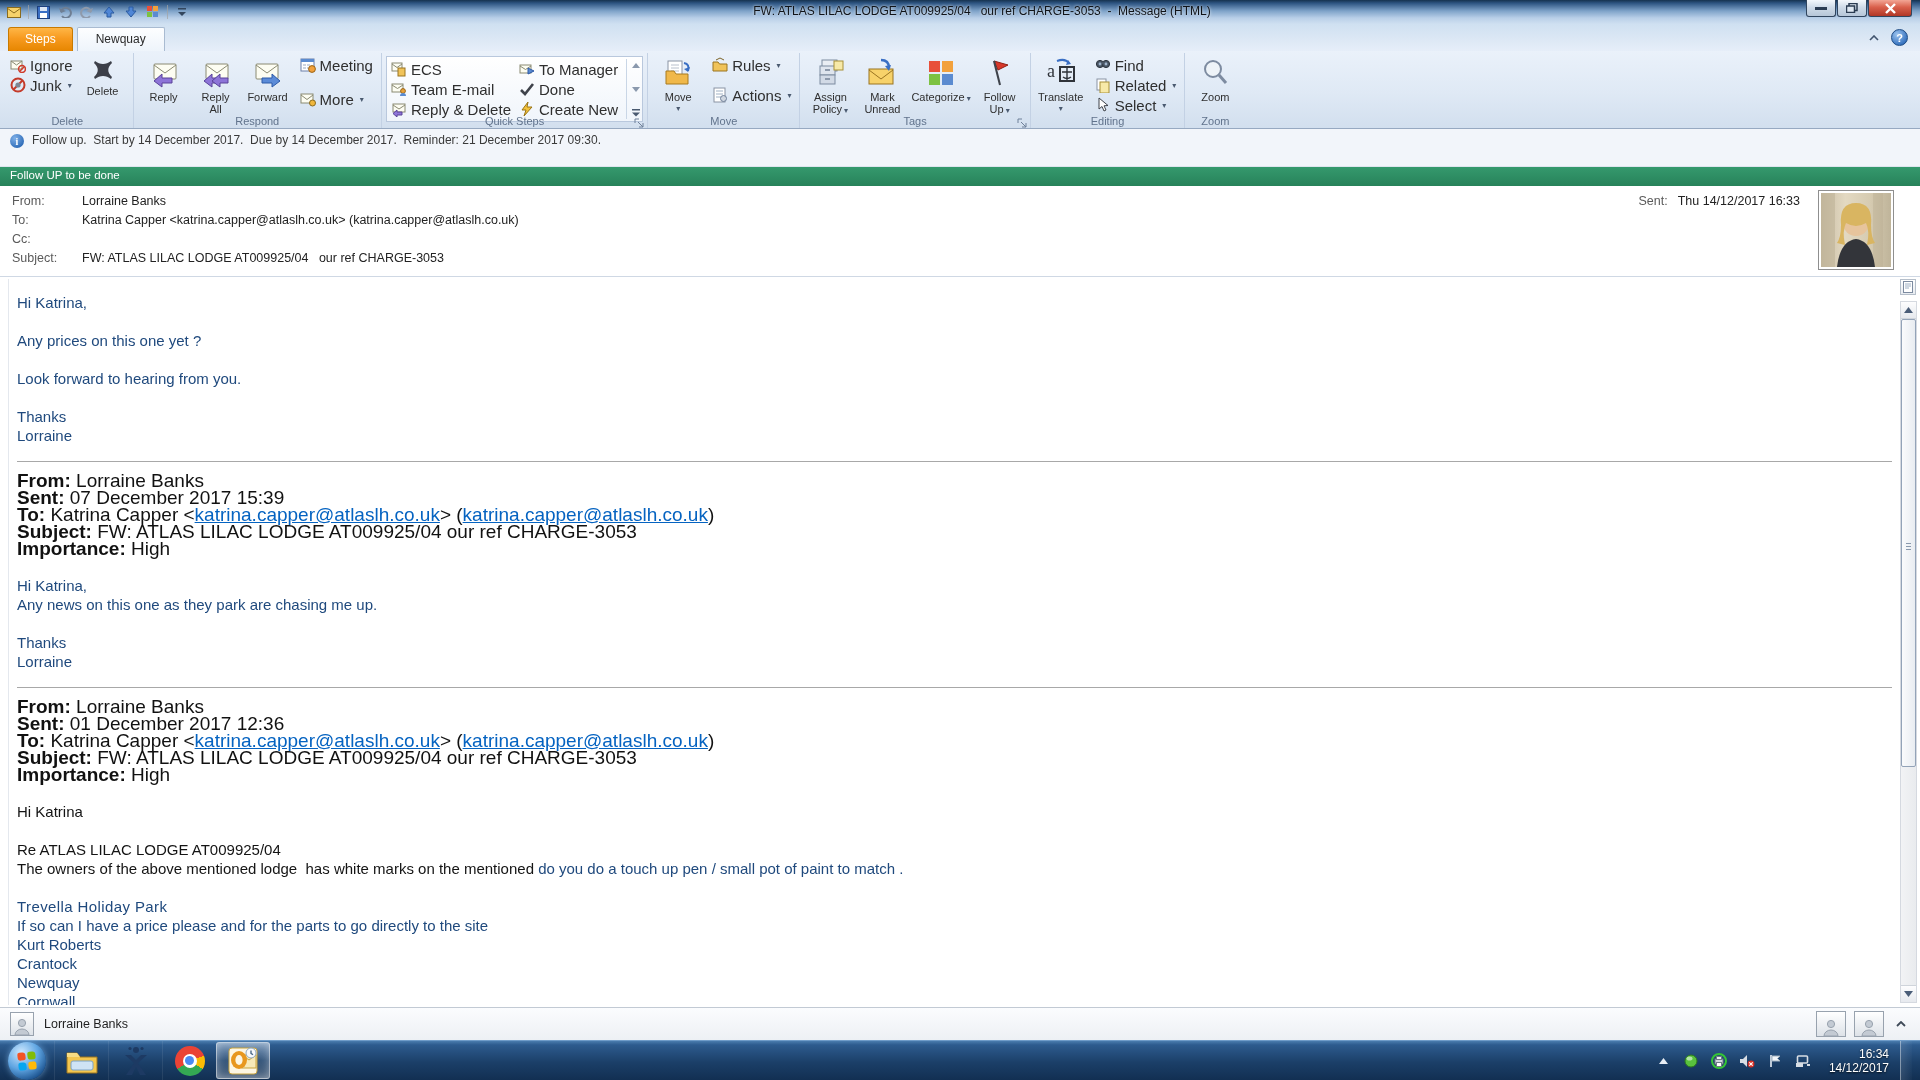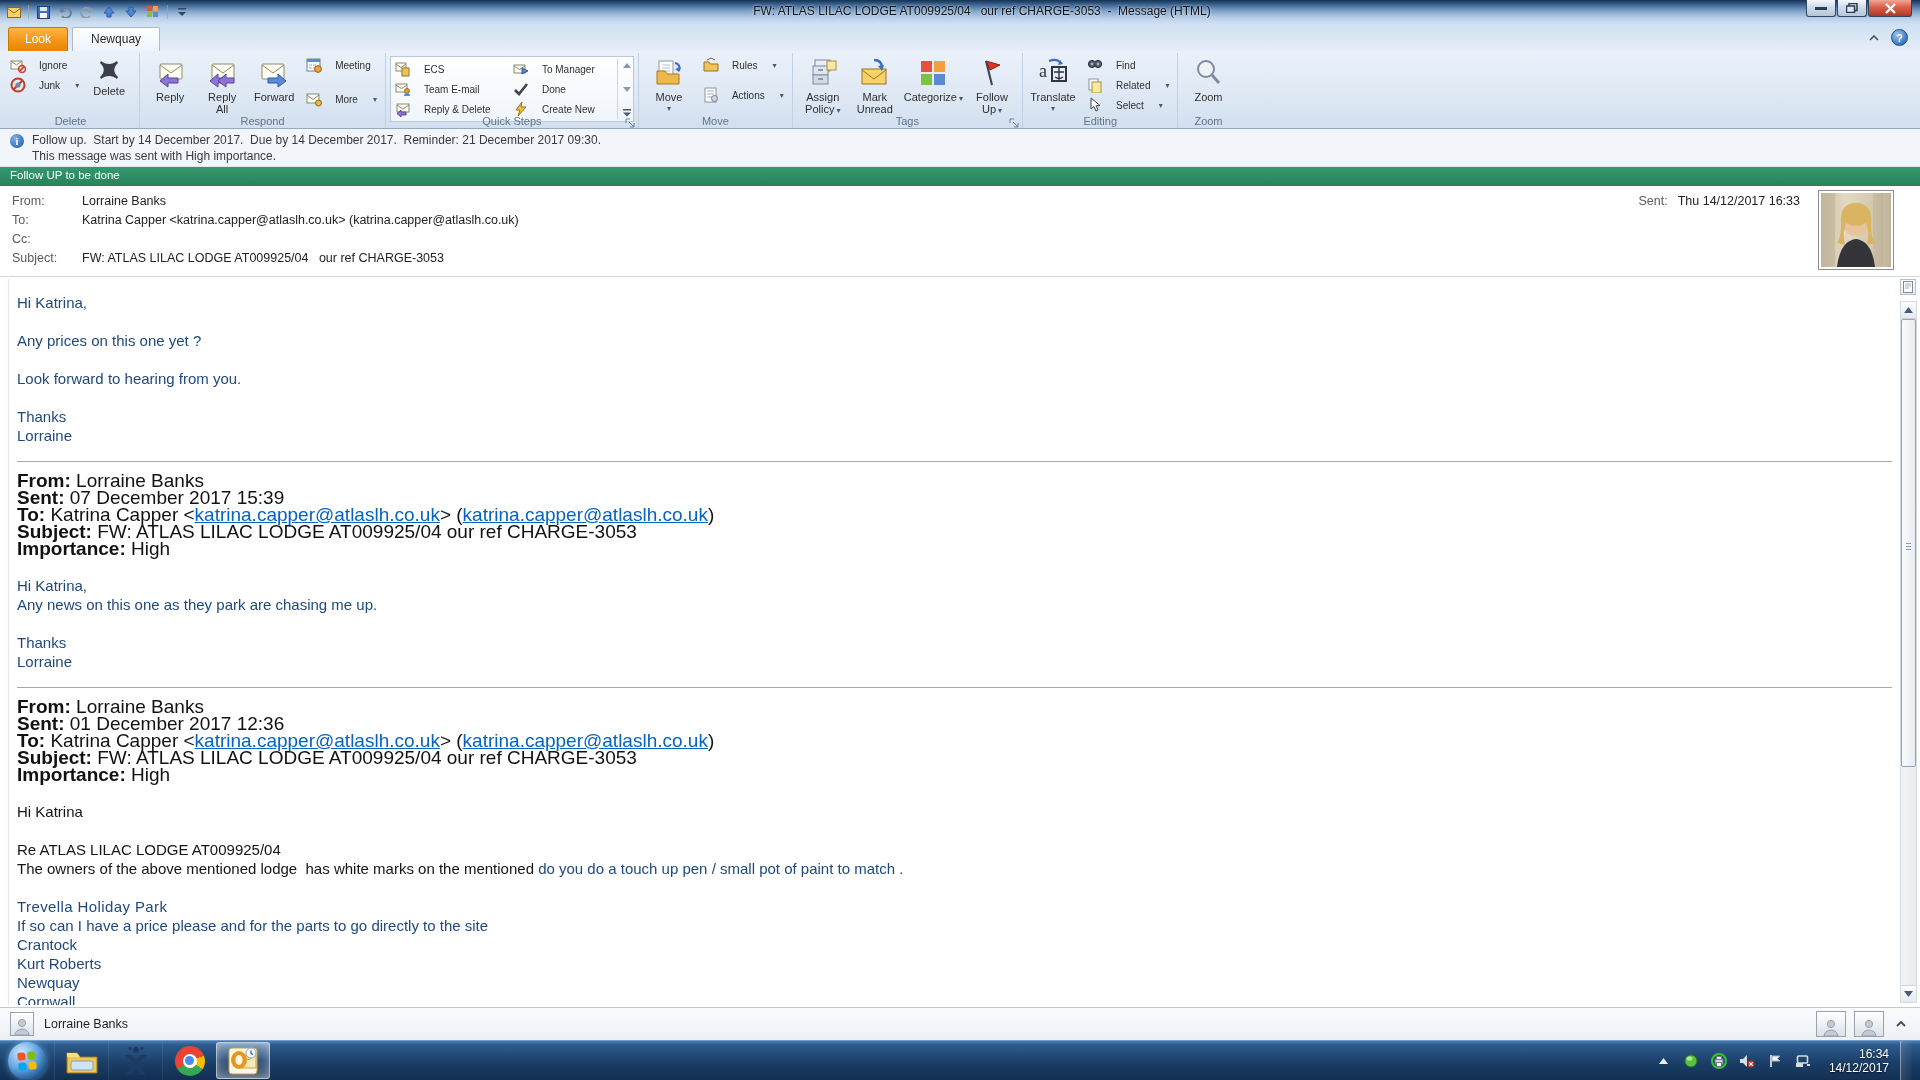--- a/index.html
+++ b/index.html
@@ -193,7 +193,7 @@
   </div>
 
   <div class="tabrow">
-    <div class="tab-file">Look</div>
+    <div class="tab-file">Steps</div>
     <div class="tab-msg">Newquay</div>
     <div class="ribbon-mini">
       <span class="chev-btn">

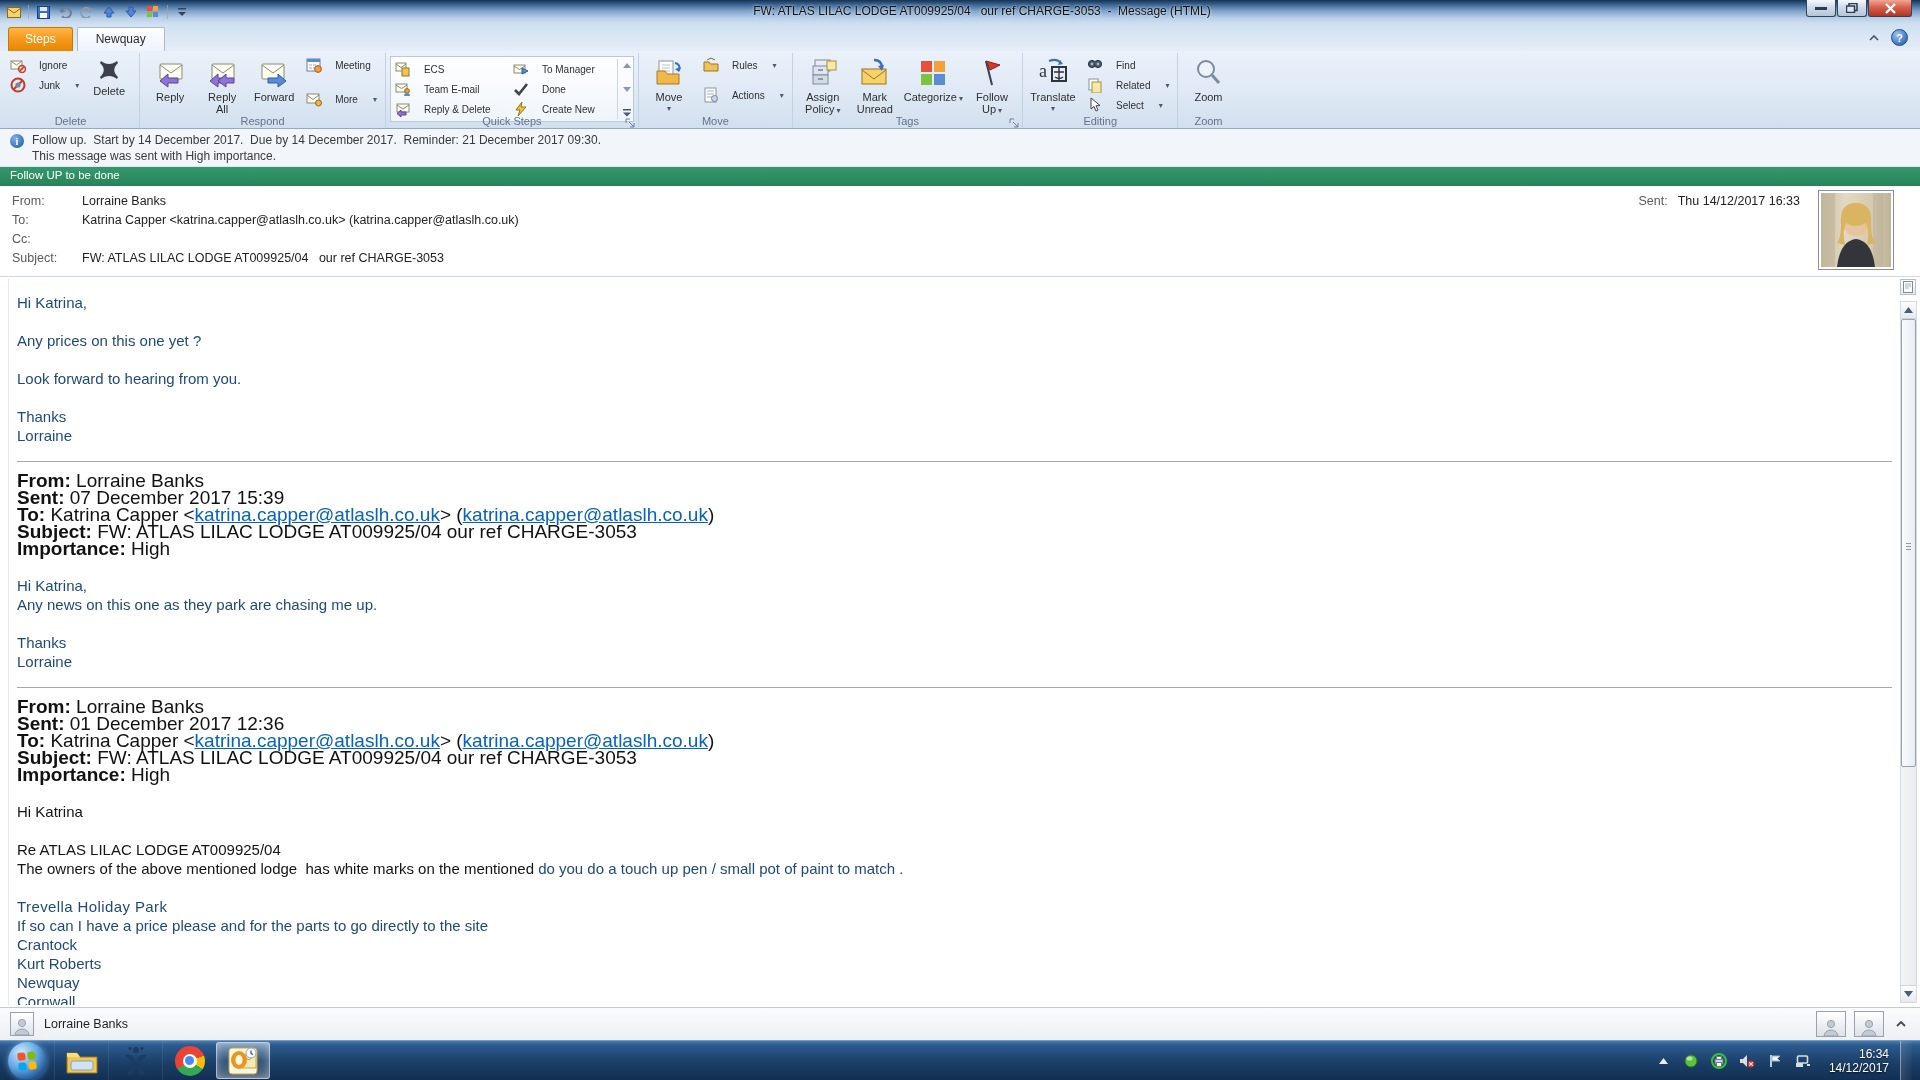--- a/index.html
+++ b/index.html
@@ -40,7 +40,7 @@
   .rbig { display:flex; flex-direction:column; align-items:center; justify-content:flex-start; min-width:52px; padding:2px 3px;
     font-size:11px; color:#2f2f2f; text-align:center; line-height:12px; border-radius:3px; }
   .rbig .lbl { margin-top:2px; }
-  .rsmall { display:flex; align-items:center; gap:13px; font-size:10px; color:#2f2f2f; padding:1px 4px; height:20px; border-radius:2px; }
+  .rsmall { display:flex; align-items:center; gap:4px; font-size:15px; color:#2f2f2f; padding:1px 4px; height:20px; border-radius:2px; }
   .col { display:flex; flex-direction:column; justify-content:flex-start; }
   .dd::after { content:"▾"; font-size:8px; color:#4a5a70; margin-left:2px; }
   .ddb::after { content:"▾"; font-size:8px; color:#4a5a70; display:block; }

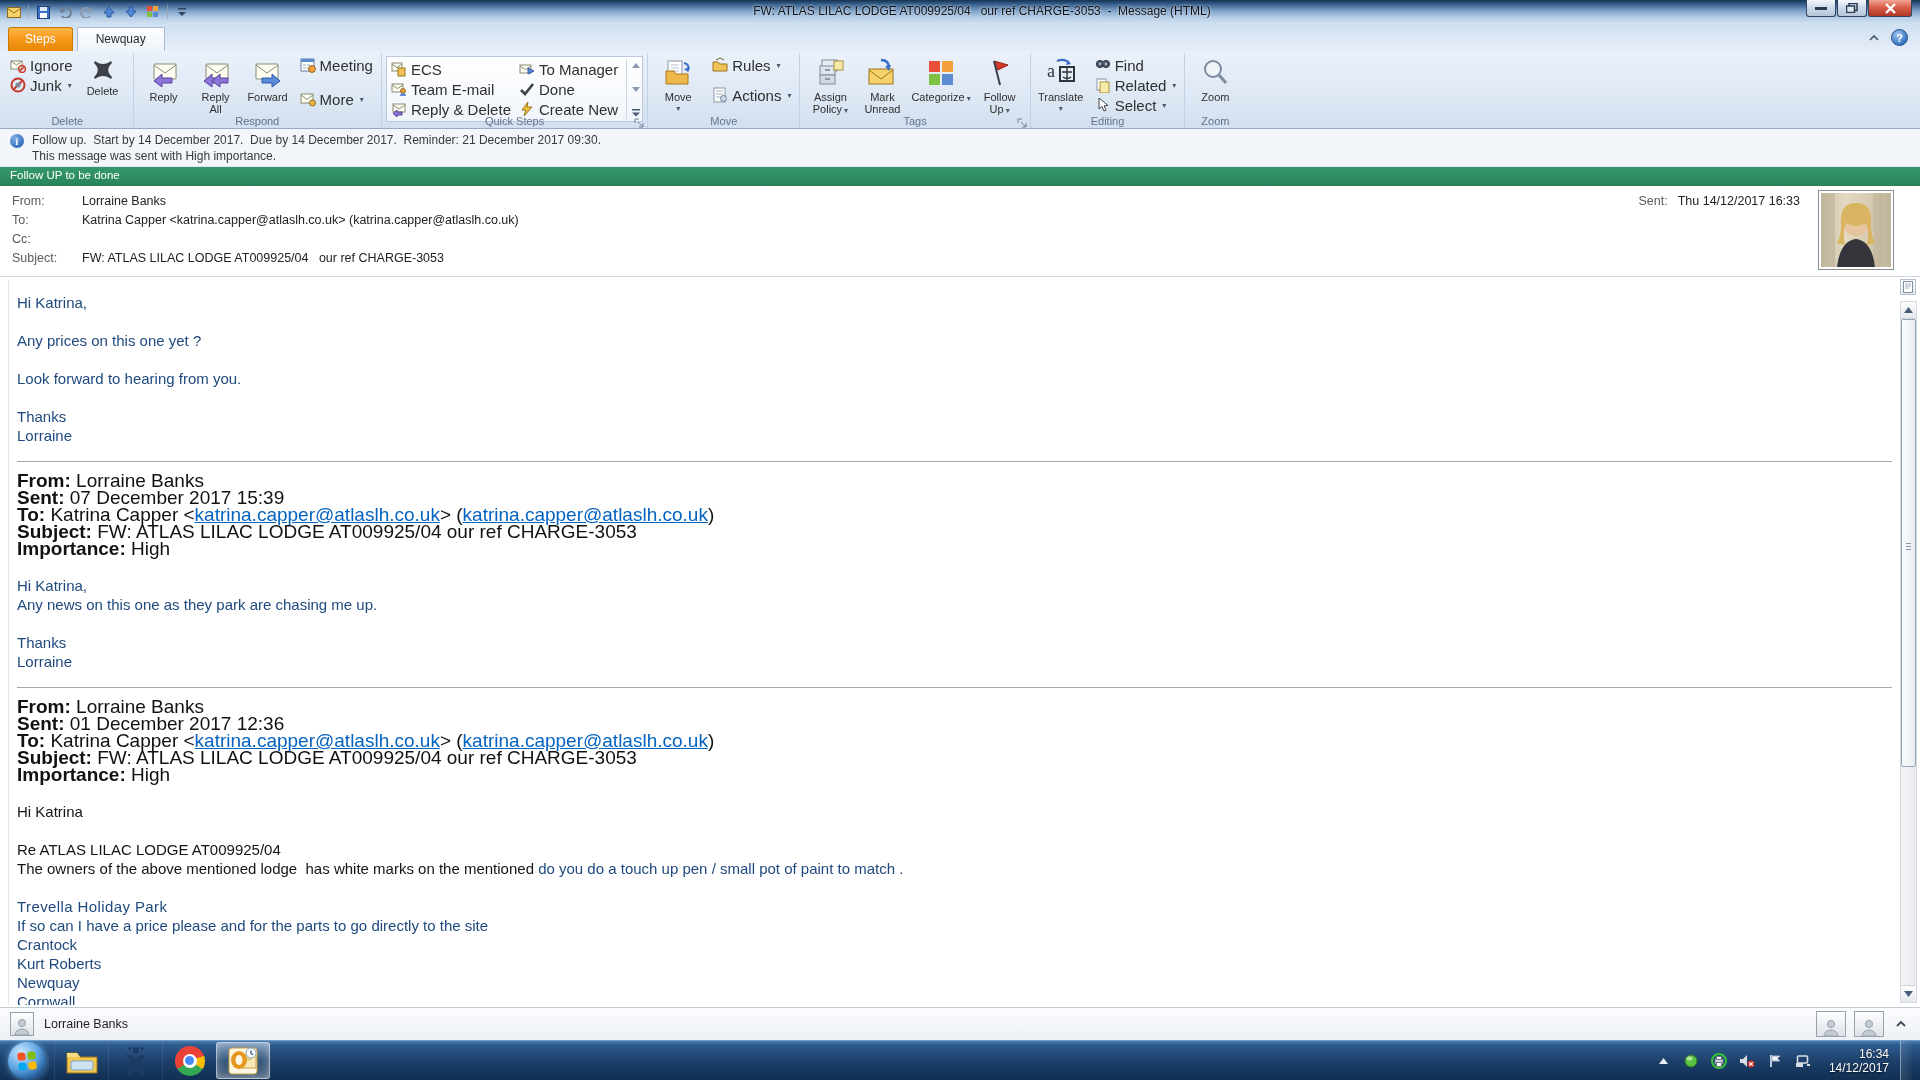--- a/index.html
+++ b/index.html
@@ -492,7 +492,6 @@
     <span class="iicon">i</span>
     <div>
       <div class="infotxt pre">Follow up.  Start by 14 December 2017.  Due by 14 December 2017.  Reminder: 21 December 2017 09:30.</div>
-      <div class="infotxt pre">This message was sent with High importance.</div>
     </div>
   </div>
 

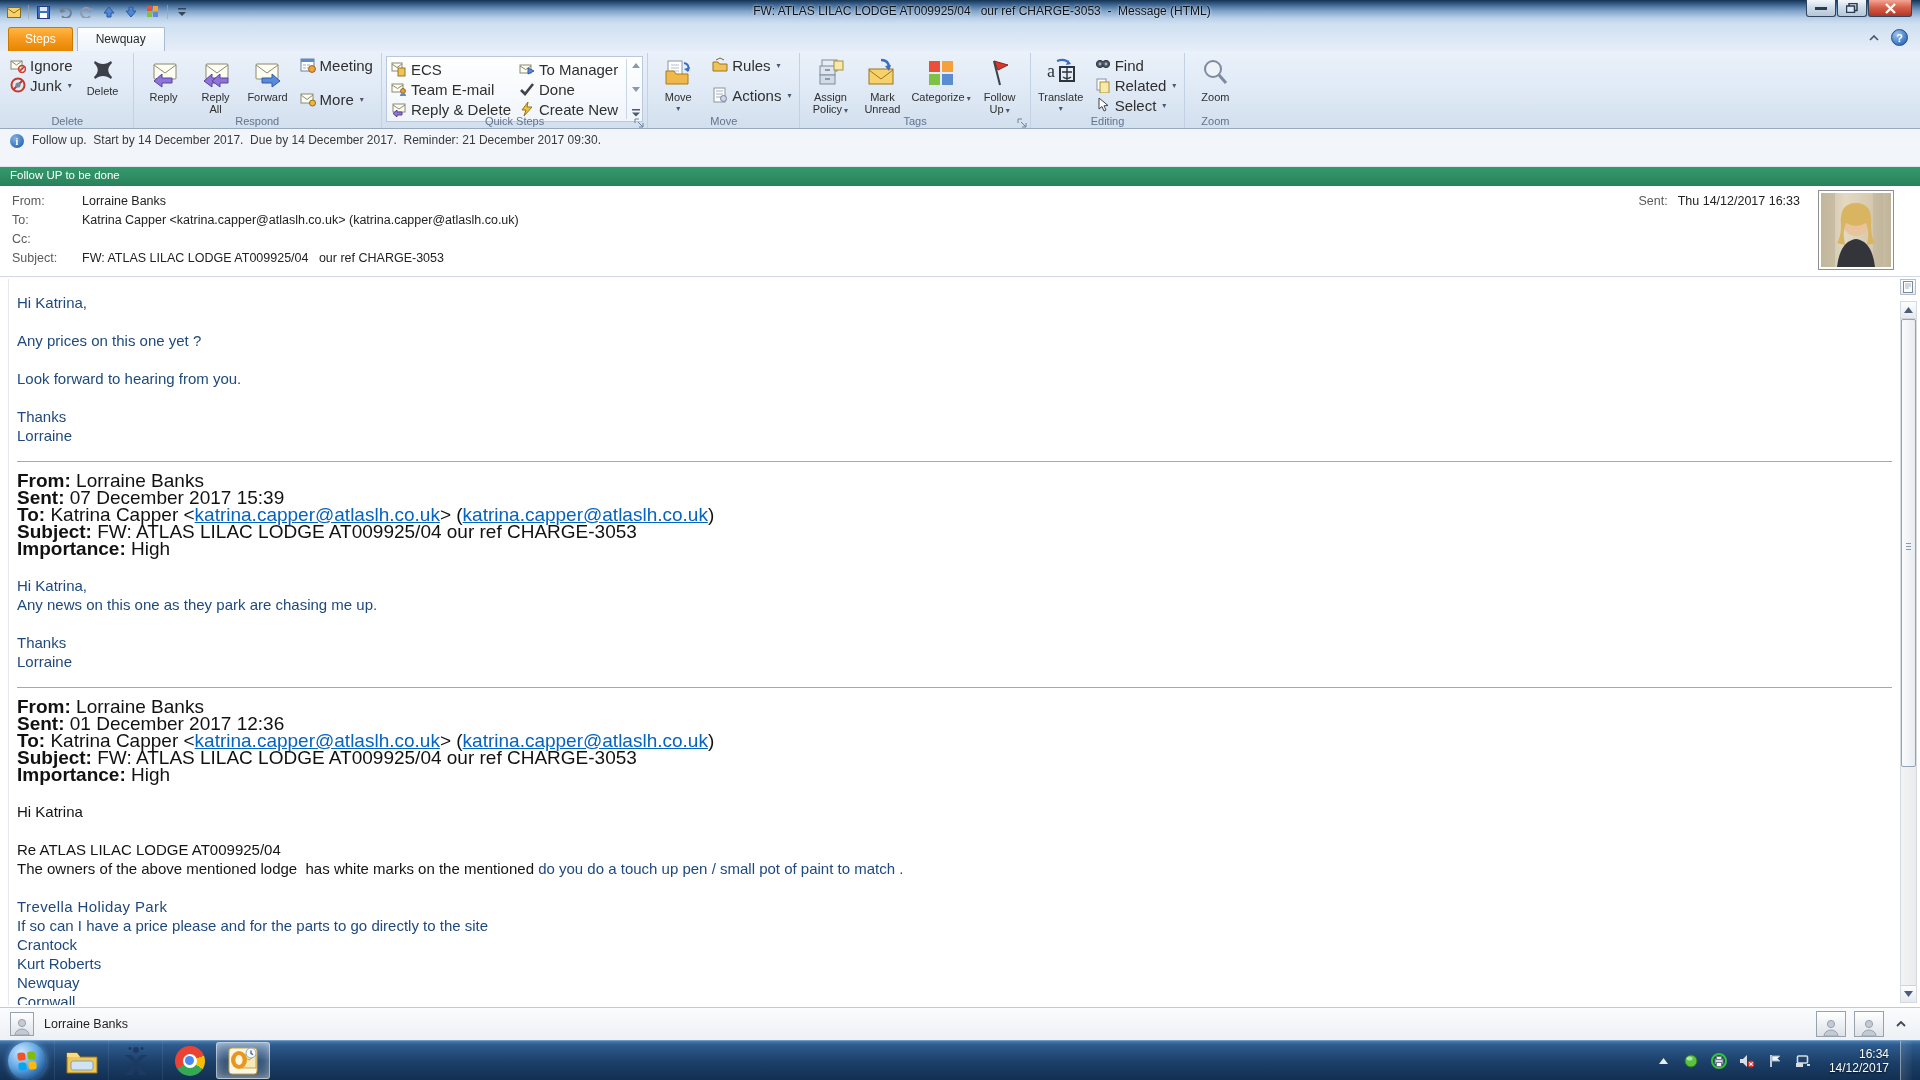--- a/index.html
+++ b/index.html
@@ -563,8 +563,8 @@
       <div class="p"><span class="blk pre">The owners of the above mentioned lodge  has white marks on the mentioned </span><span>do you do a touch up pen / small pot of paint to match .</span></div>
       <div class="p g" style="letter-spacing:.4px;">Trevella Holiday Park</div>
       <div class="p">If so can I have a price please and for the parts to go directly to the site</div>
+      <div class="p">Kurt Roberts</div>
       <div class="p">Crantock</div>
-      <div class="p">Kurt Roberts</div>
       <div class="p">Newquay</div>
       <div class="p">Cornwall</div>
 

